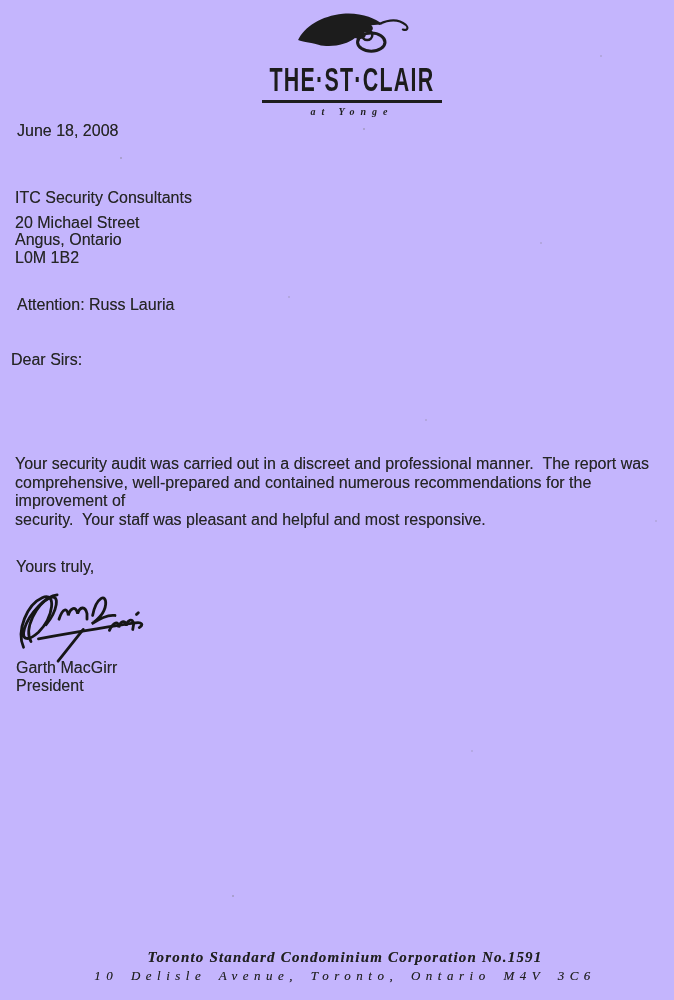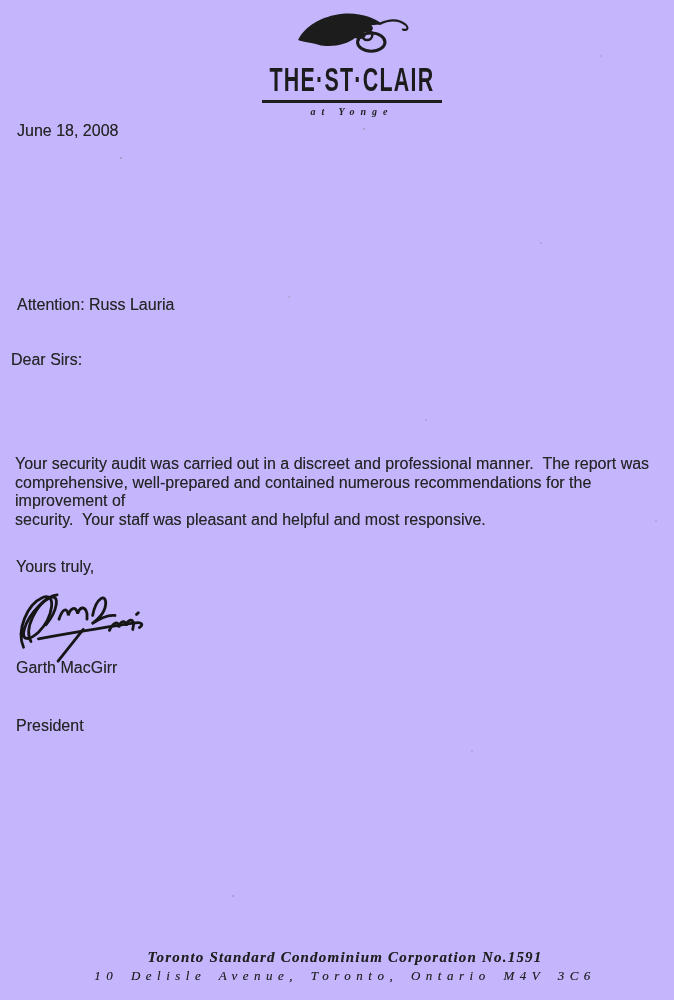--- a/index.html
+++ b/index.html
@@ -137,6 +137,12 @@
 
   <div class="txt date">June 18, 2008</div>
 
+  <div class="txt recipient">
+    <div class="company">ITC Security Consultants</div>
+    <div>20 Michael Street</div>
+    <div>Angus, Ontario</div>
+    <div>L0M 1B2</div>
+  </div>
 
   <div class="txt attention">Attention: Russ Lauria</div>
 

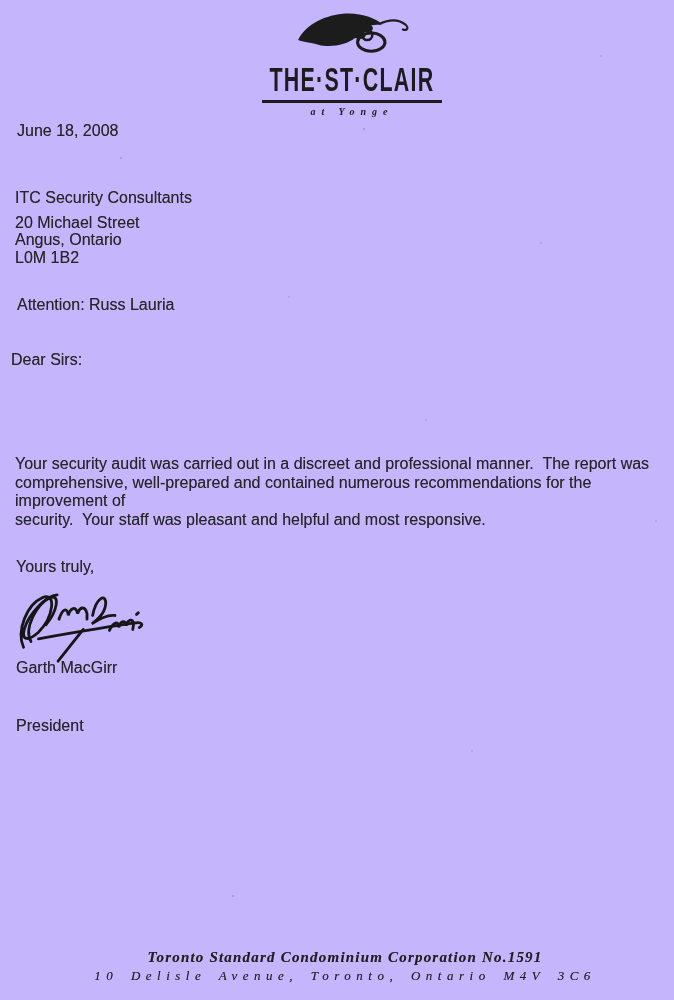--- a/index.html
+++ b/index.html
@@ -78,7 +78,7 @@
     width: 172px; height: 84px;
   }
   .signer-name  { left: 16px; top: 659px; }
-  .signer-title { left: 16px; top: 677px; margin-top: 40px; }
+  .signer-title { left: 16px; top: 677px; }
   
   .footer {
     position: absolute;

